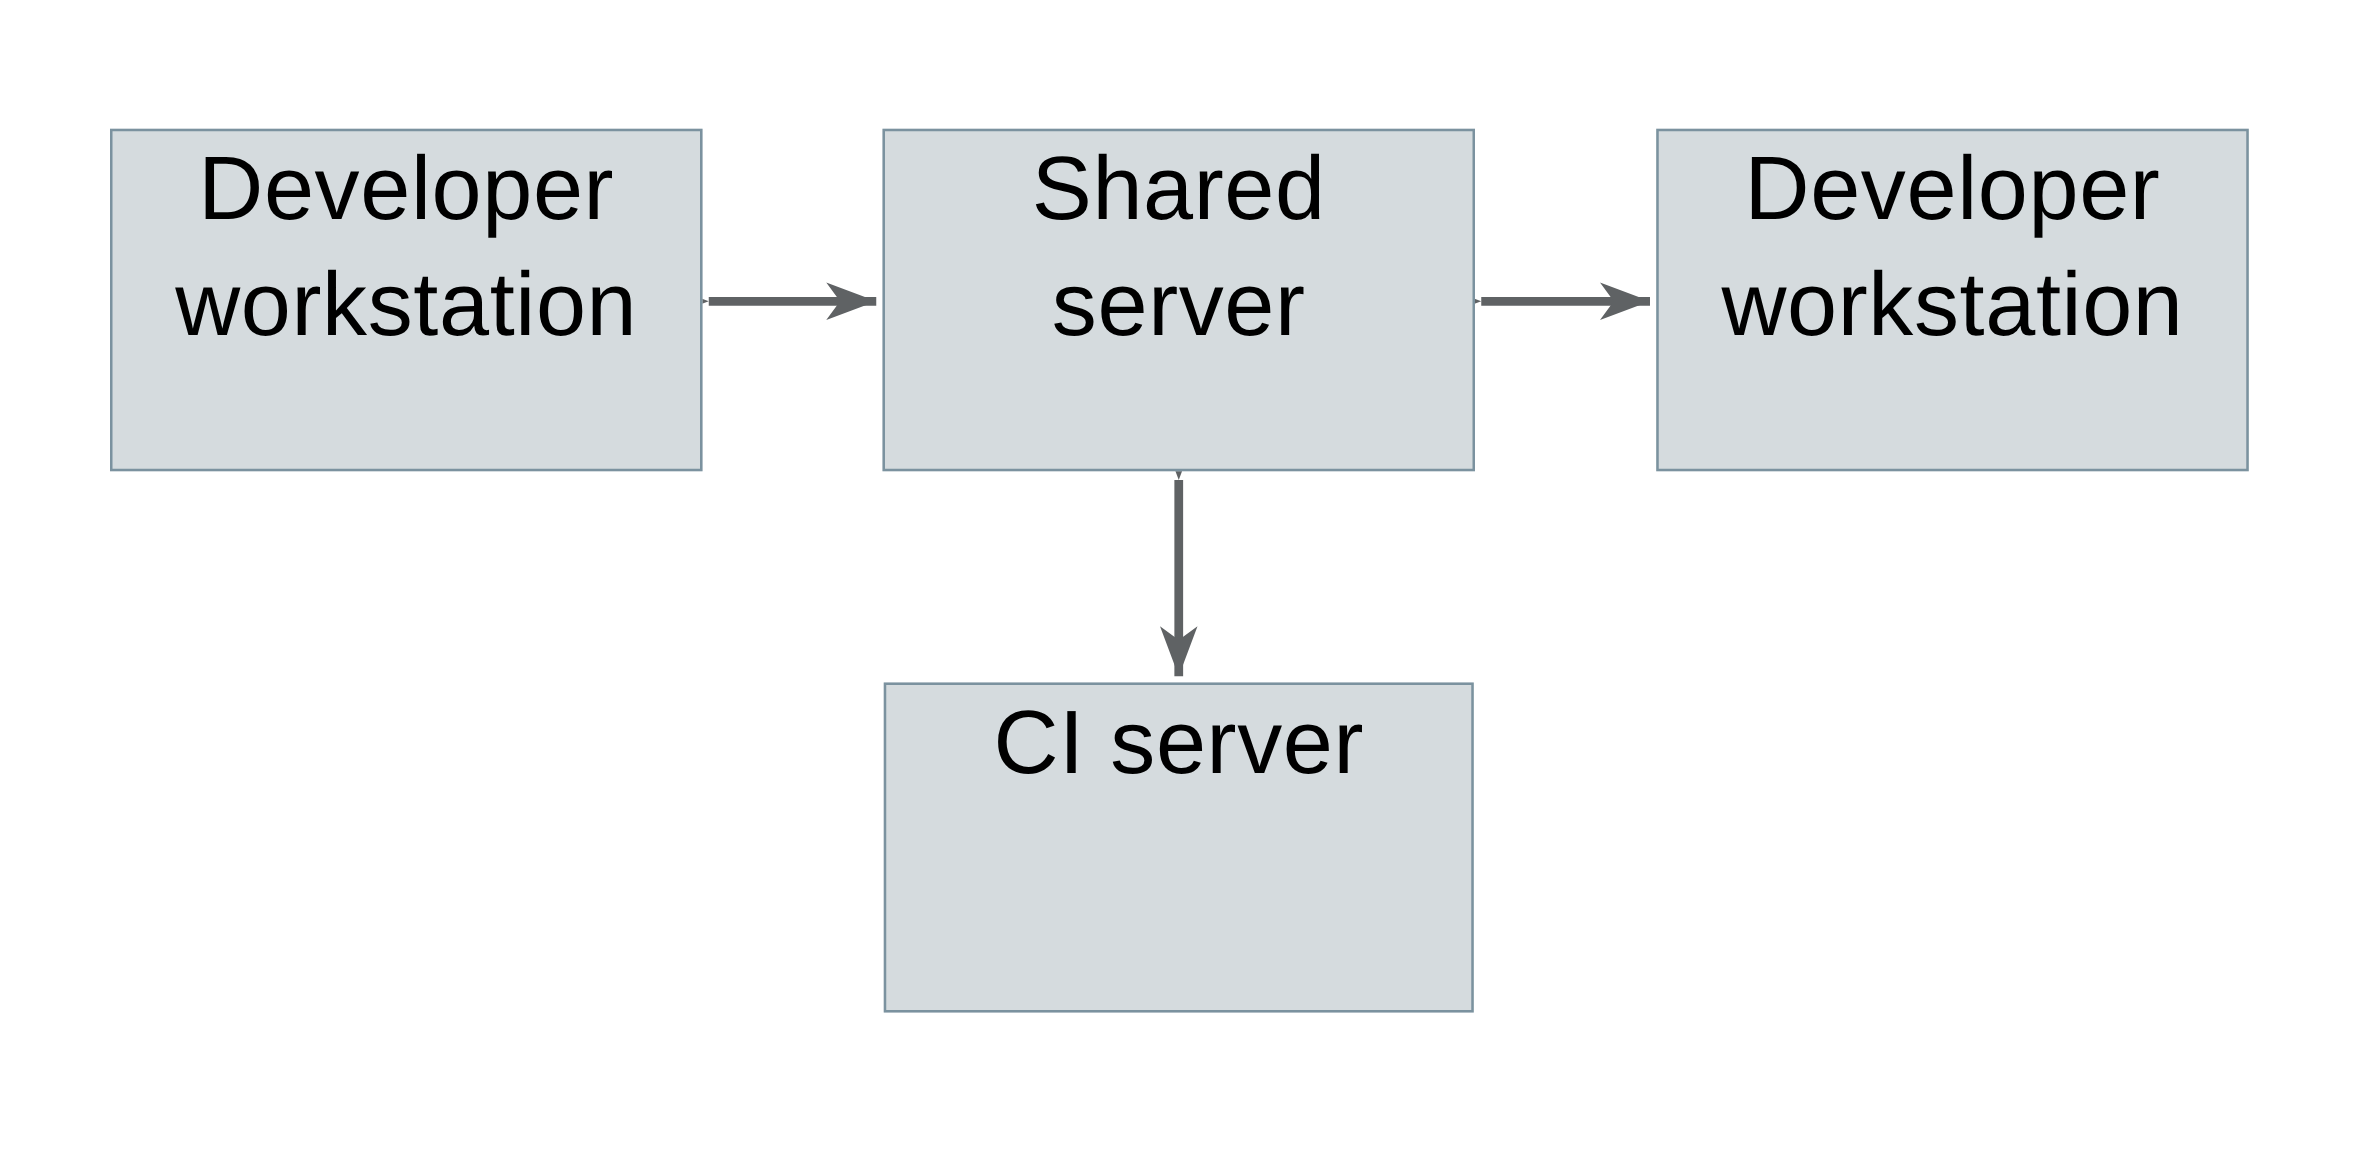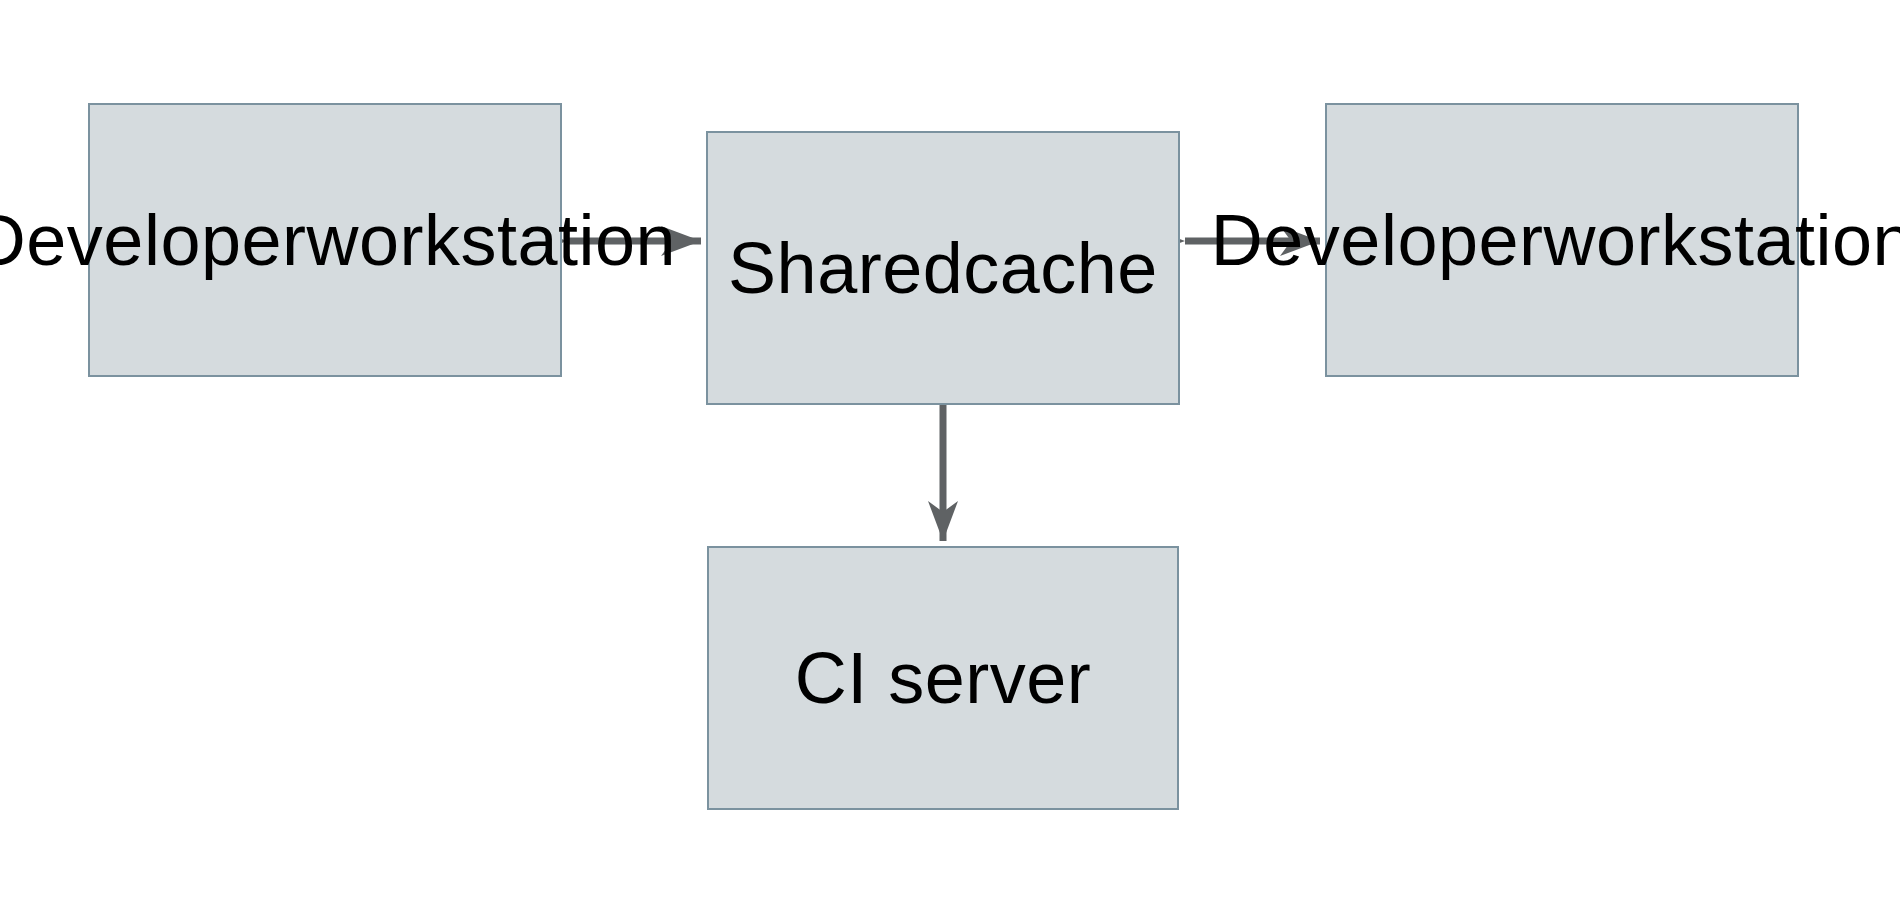--- a/index.html
+++ b/index.html
@@ -26,9 +26,9 @@
     background: var(--box-fill);
     border: 2px solid var(--box-border);
     display: flex;
-    flex-direction: row;
+    flex-direction: column;
     align-items: center;
-    justify-content: center;
+    justify-content: flex-start;
     text-align: center;
     color: var(--text);
     font-size: 72px;

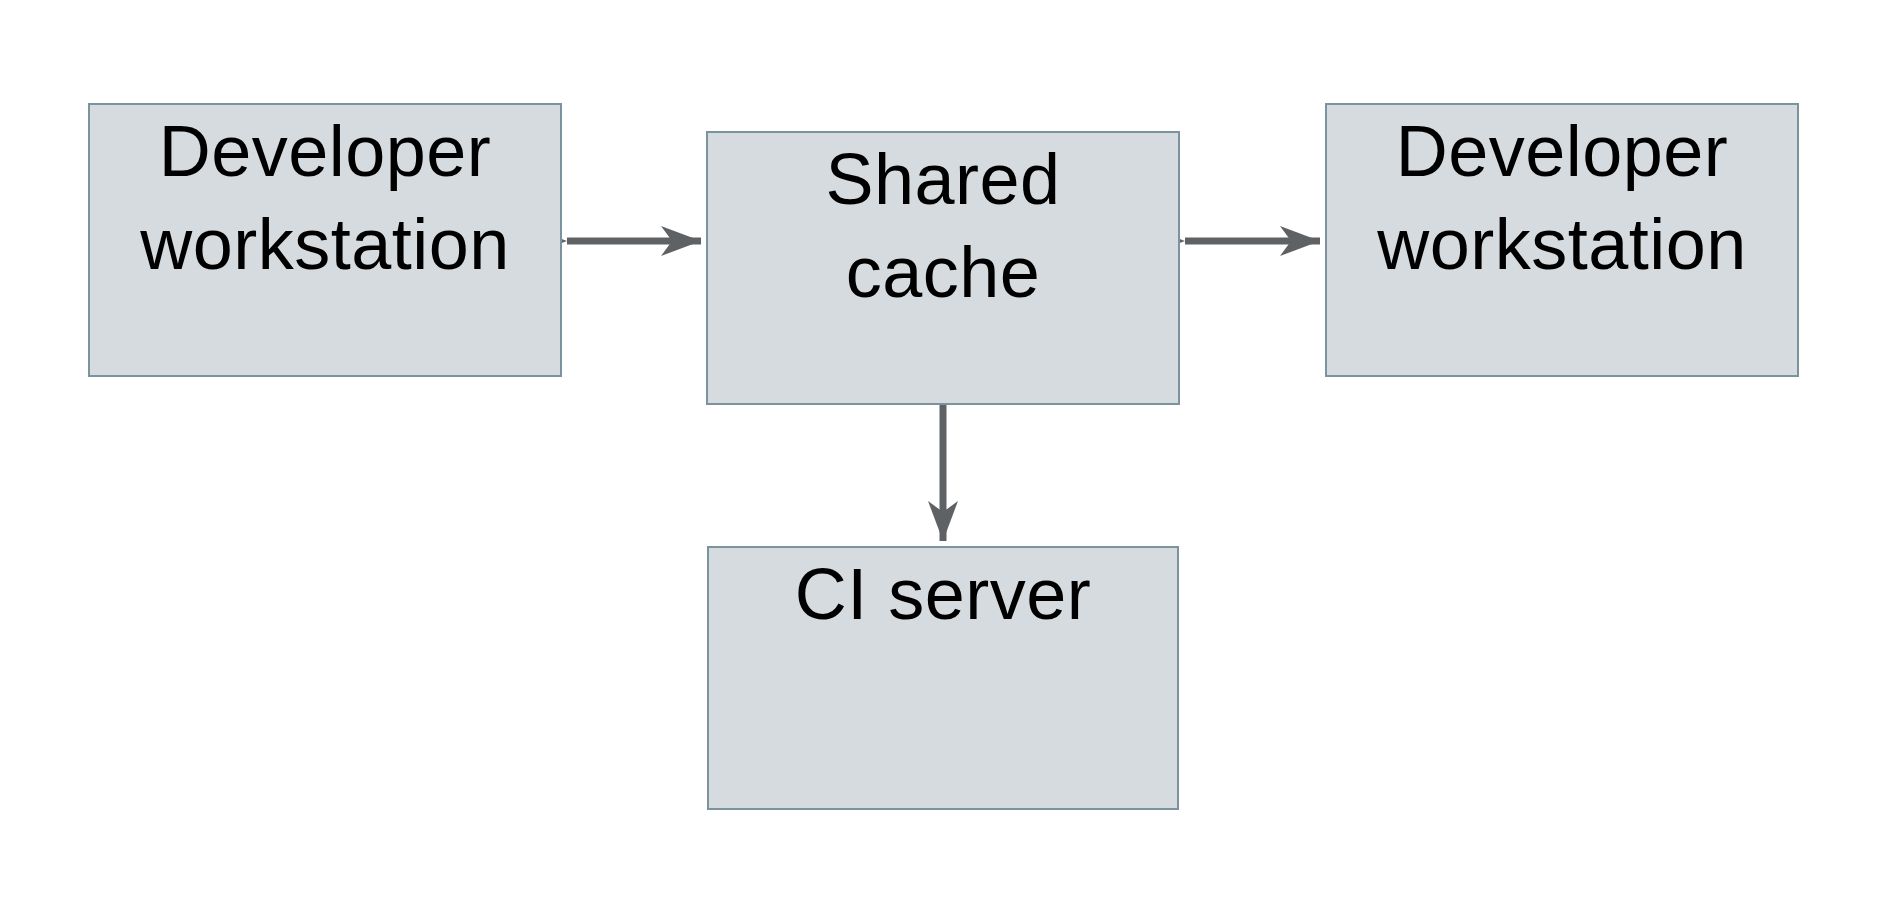--- a/index.html
+++ b/index.html
@@ -36,7 +36,7 @@
     letter-spacing: 0.5px;
   }
   .node-dev-left   { left:  88px; top: 103px; width: 474px; height: 274px; }
-  .node-cache      { left: 706px; top: 103px; width: 474px; height: 274px; margin-top: 28px; }
+  .node-cache      { left: 706px; top: 103px; width: 474px; height: 274px; }
   .node-dev-right  { left: 1325px; top: 103px; width: 474px; height: 274px; }
   .node-ci         { left: 707px; top: 546px; width: 472px; height: 264px; }
   .arrows {

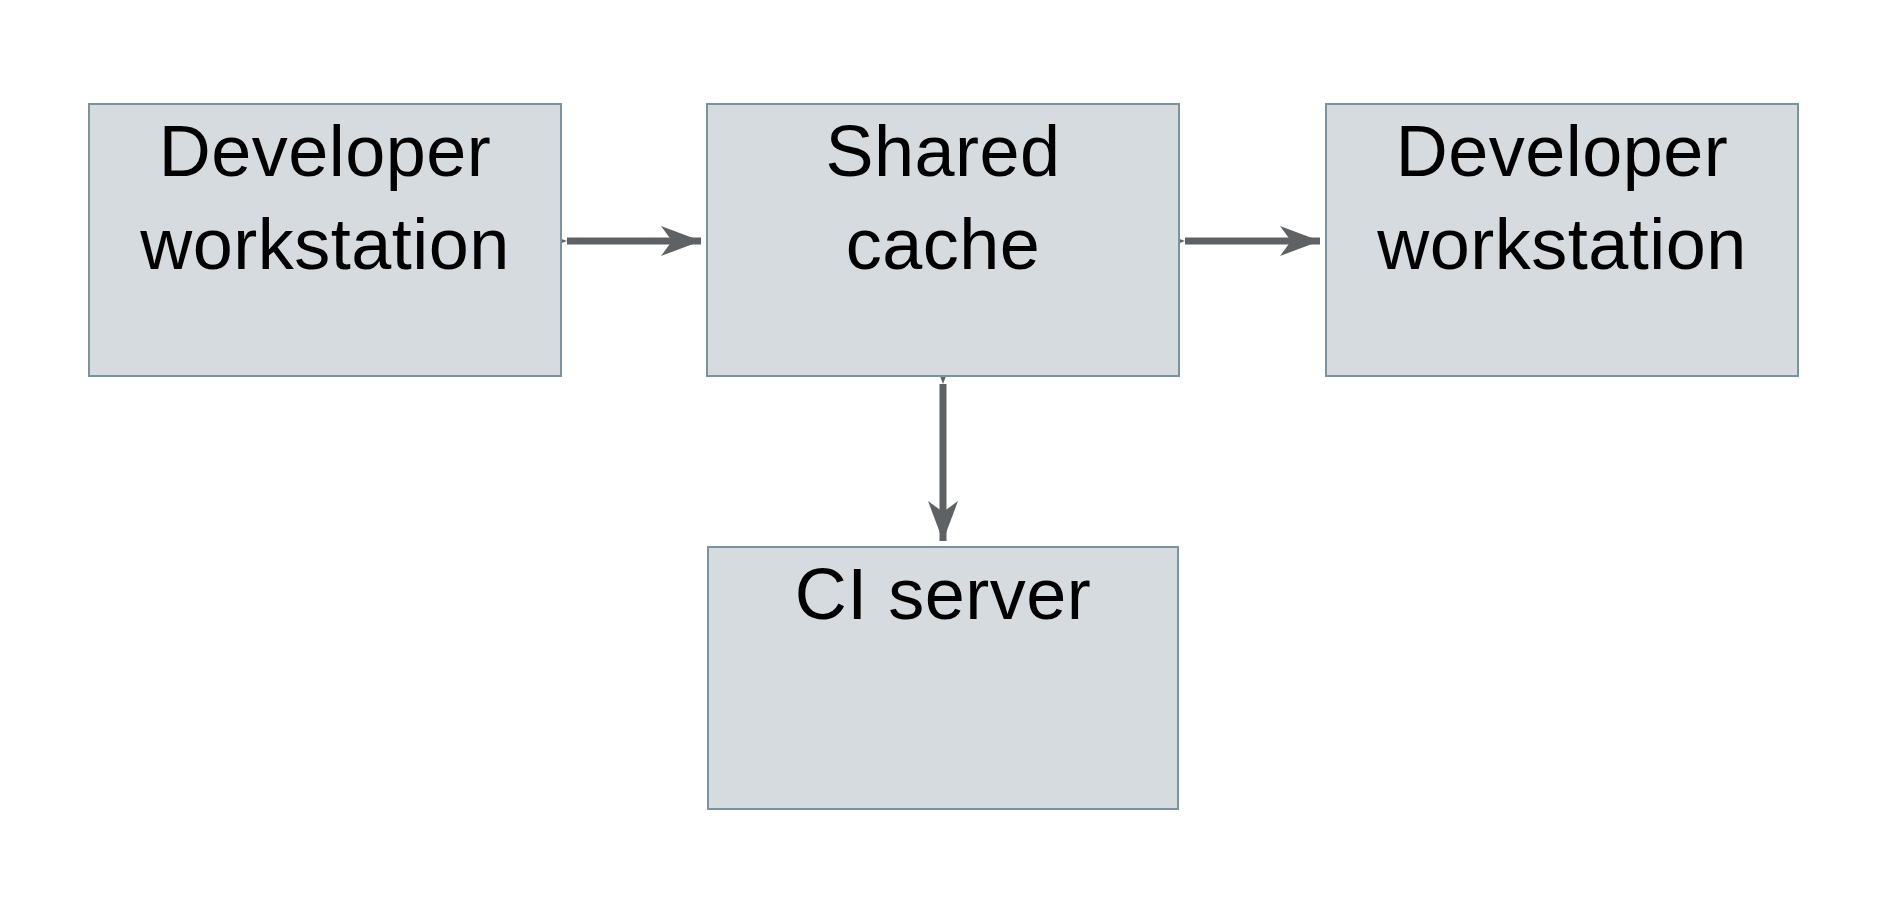--- a/index.html
+++ b/index.html
@@ -74,7 +74,7 @@
 
   <div class="node node-cache">
     <div>Shared</div>
-    <div>cache</div>
+    <div>server</div>
   </div>
 
   <div class="node node-dev-right">

